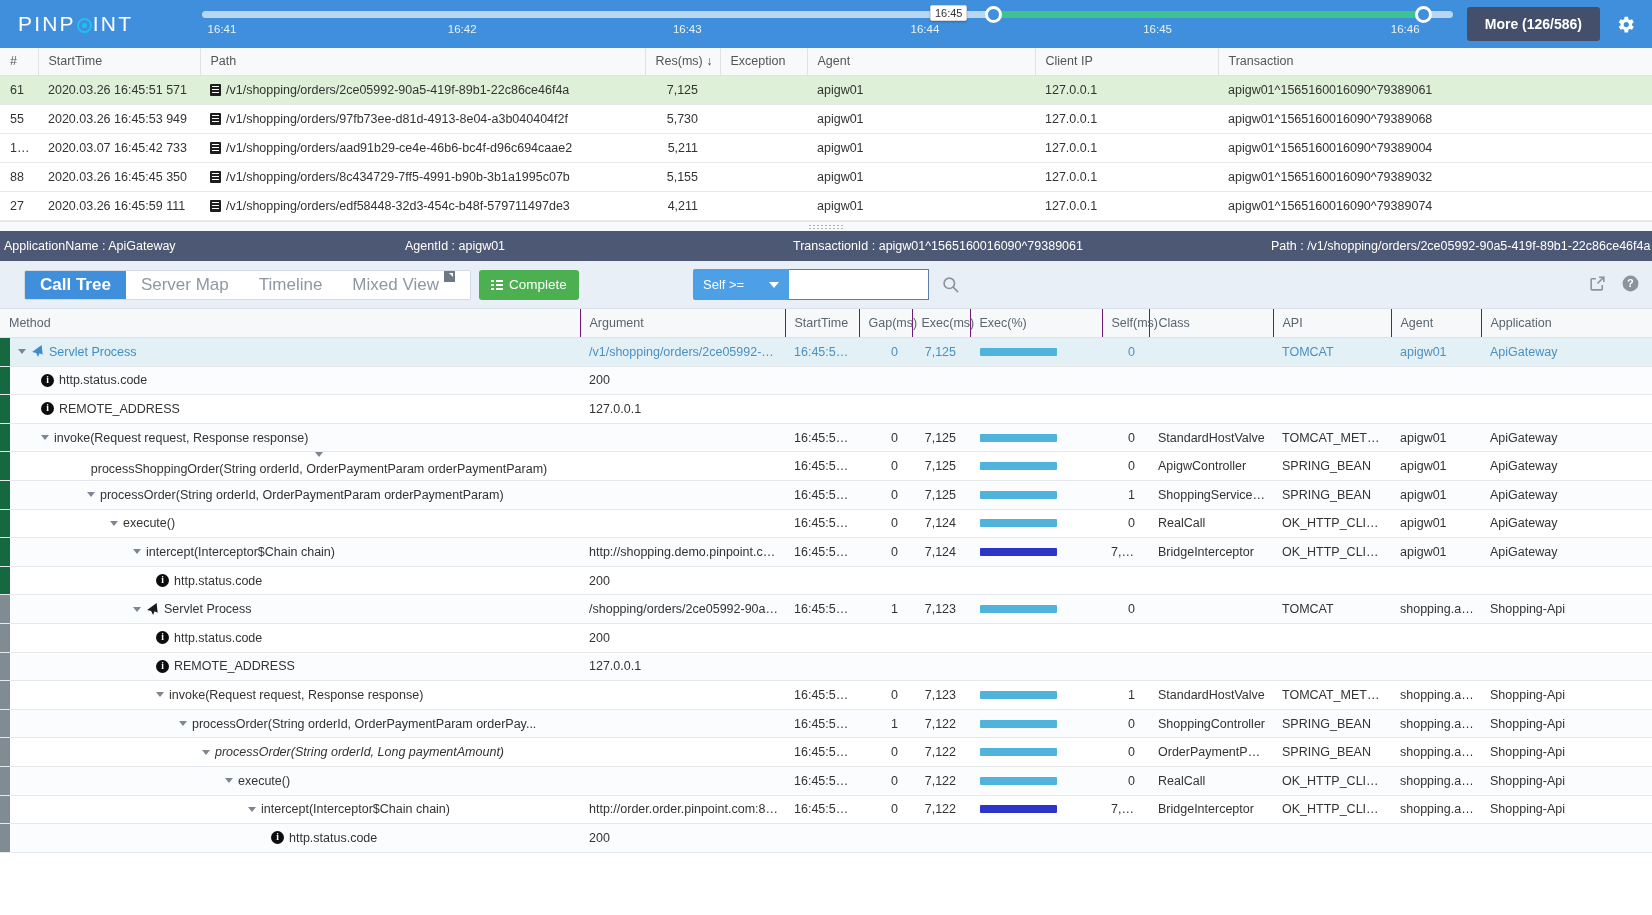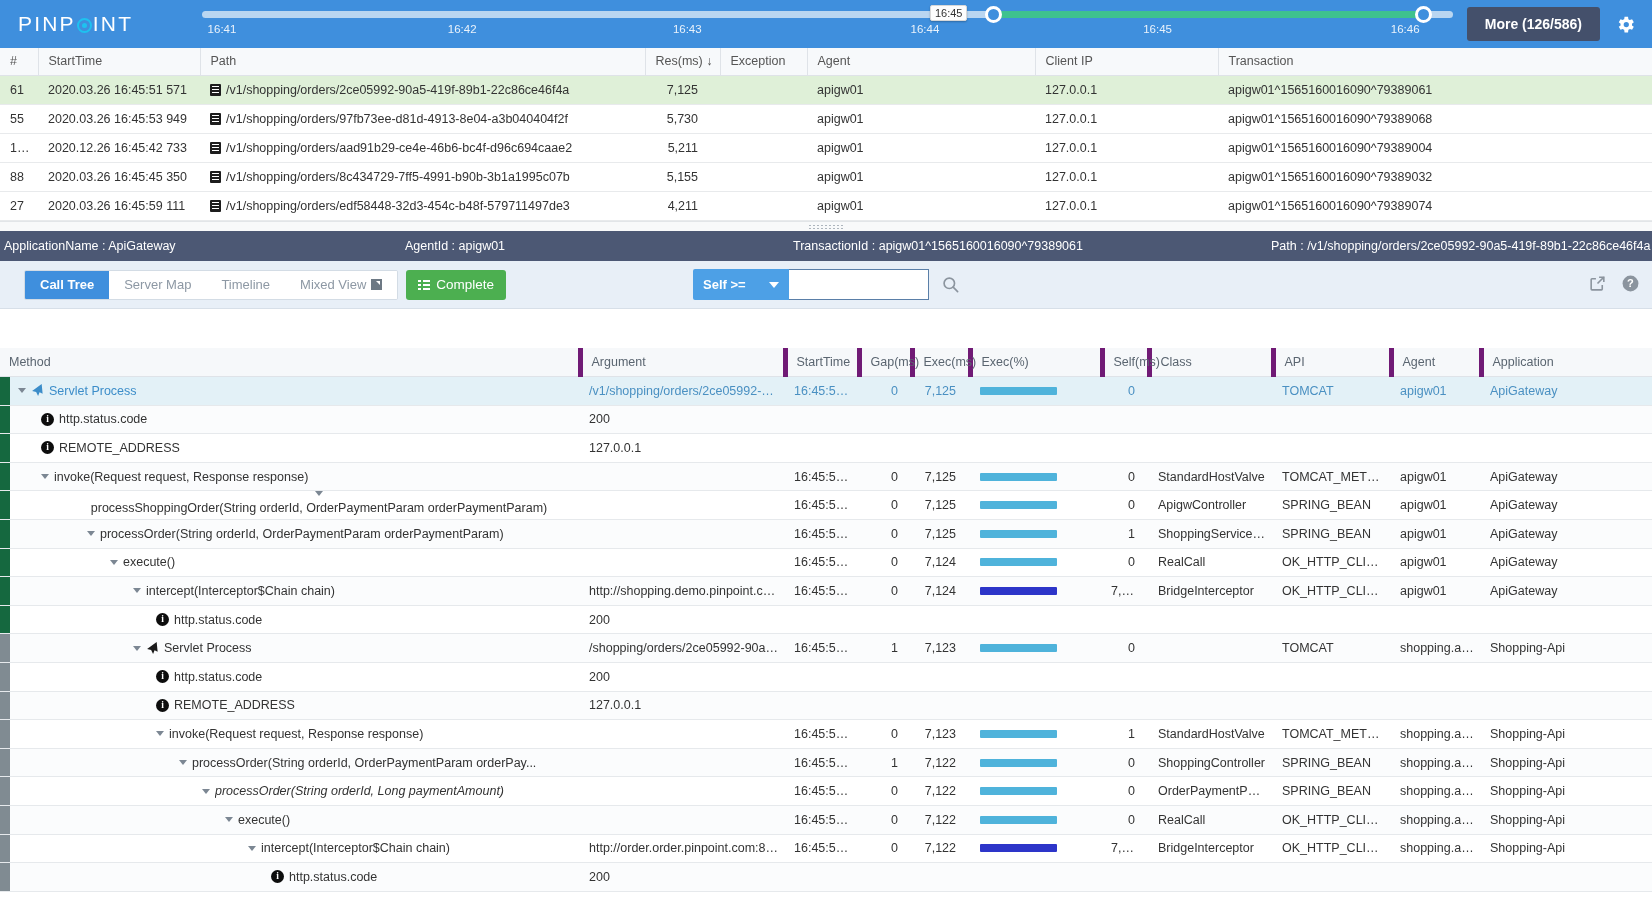--- a/index.html
+++ b/index.html
@@ -499,7 +499,7 @@
         </tr>
         <tr>
           <td>104</td>
-          <td>2020.12.26 16:45:42 733</td>
+          <td>2020.03.07 16:45:42 733</td>
           <td>
             <span class="path-cell">
               <span class="doc-icon"></span>

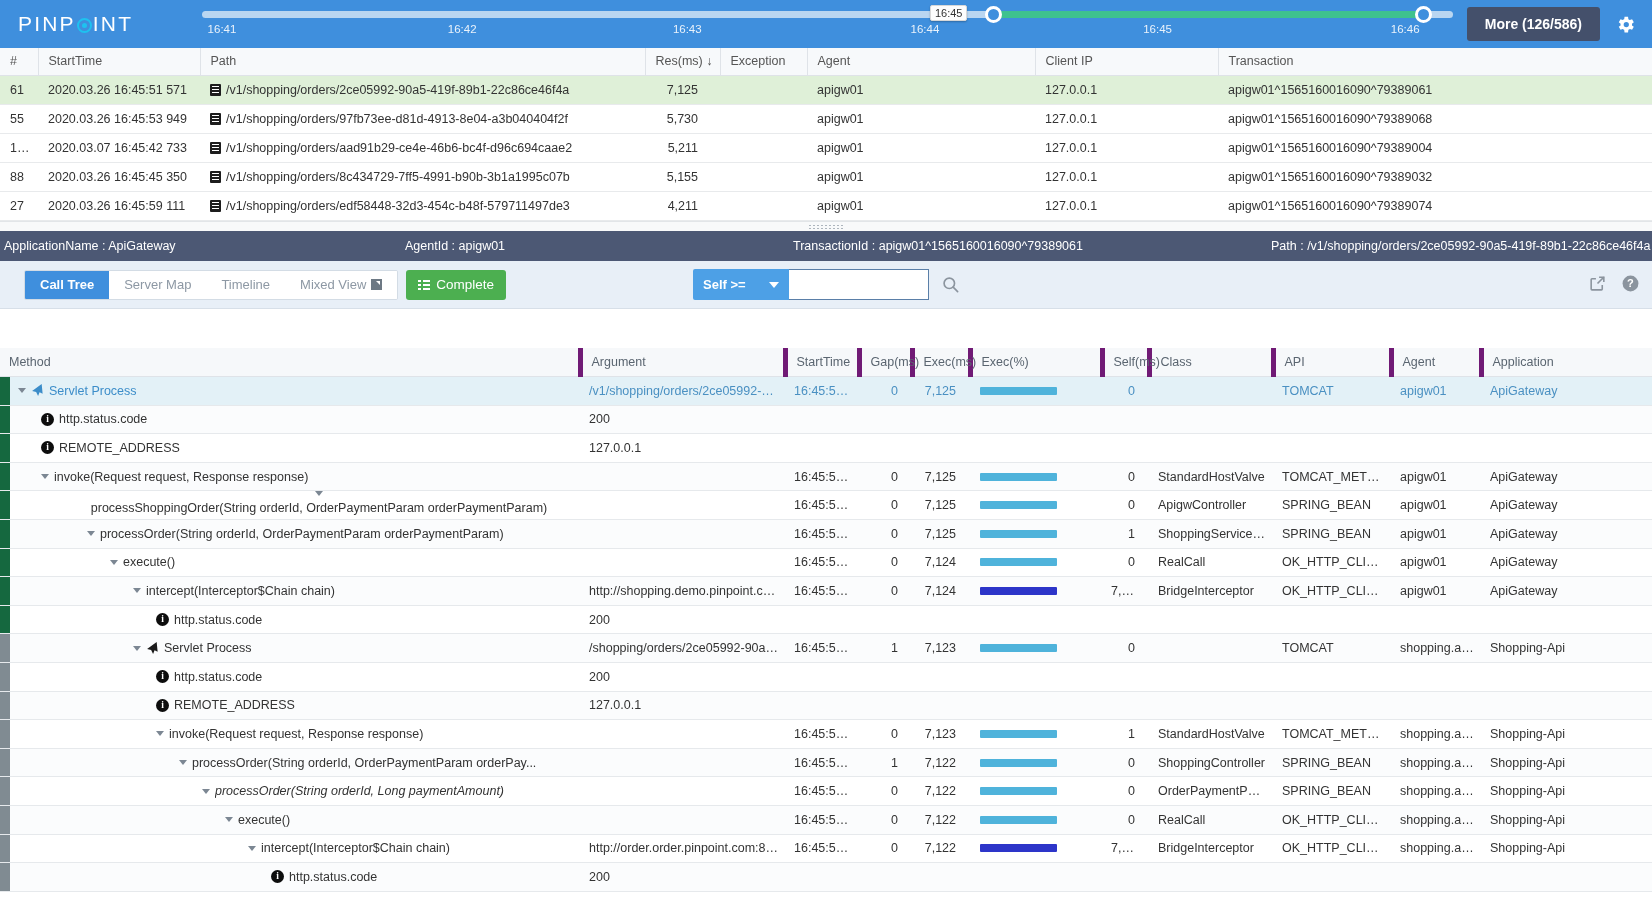--- a/index.html
+++ b/index.html
@@ -228,12 +228,12 @@
     padding: 0 15px;
     height: 28px;
     line-height: 28px;
-    font-size: 13px;
+    font-size: 17px;
     color: #8d98a4;
     cursor: pointer;
     background: #fff;
     white-space: nowrap;
-    display: flex; align-items: center; gap: 5px;
+    display: flex; gap: 5px;
   }
   .tab.active { background: #3f8fdd; color: #fff; font-weight: bold; }
   .ext-mini {

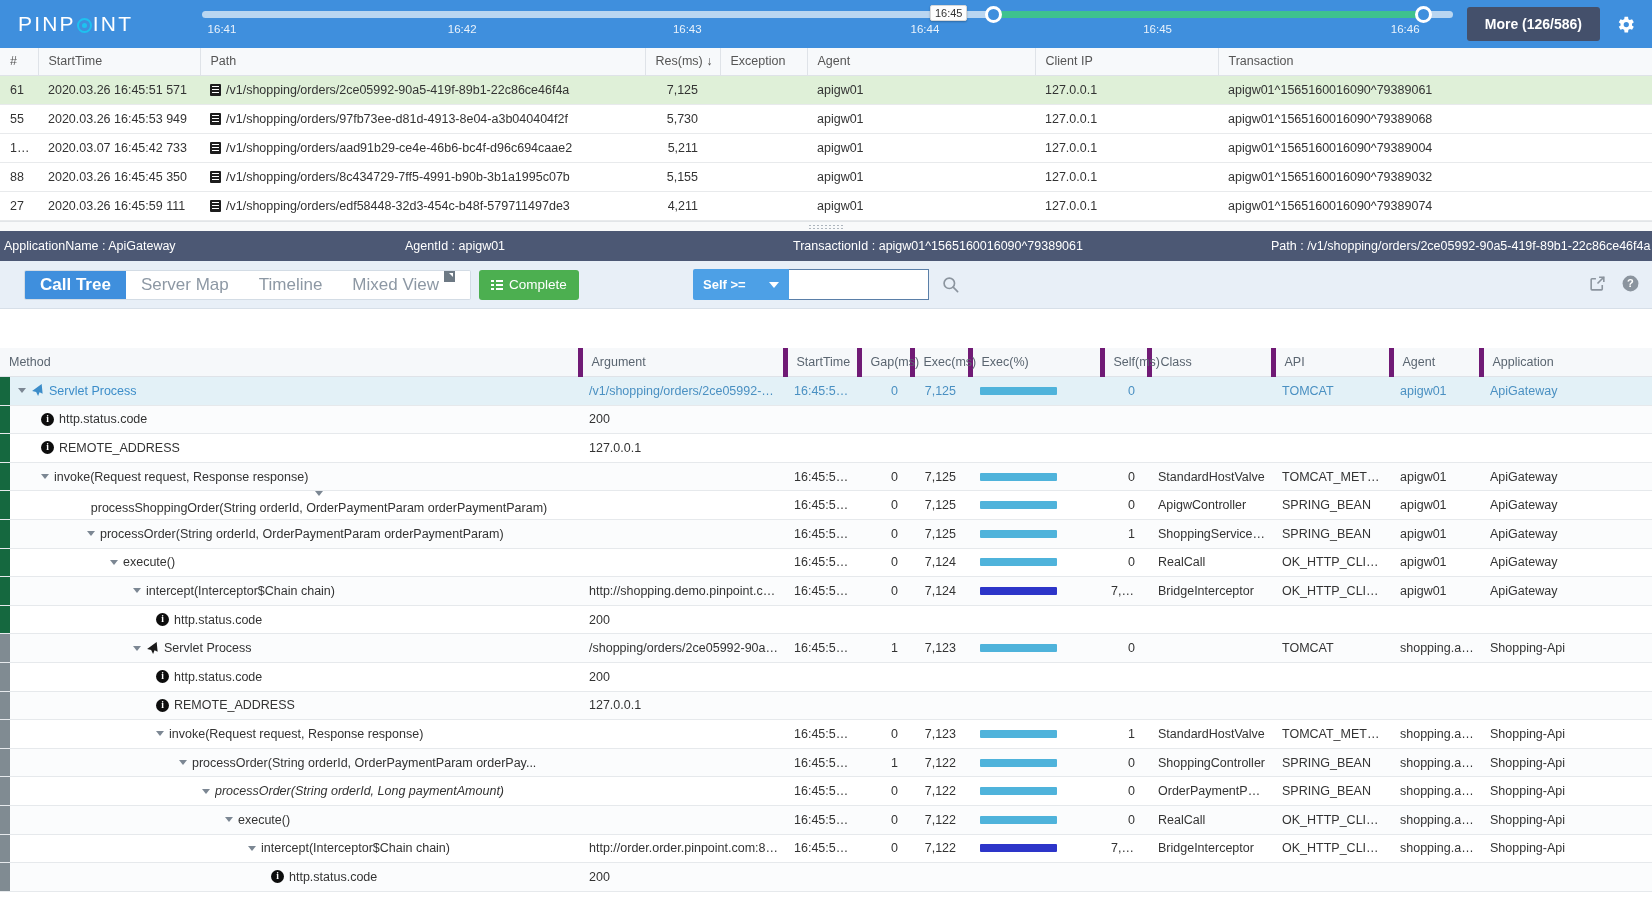--- a/index.html
+++ b/index.html
@@ -291,7 +291,7 @@
   .sel-box {
     background: #4da0e6;
     color: #fff;
-    font-weight: bold;
+    font-weight: normal;
     font-size: 13px;
     height: 31px;
     border: none;

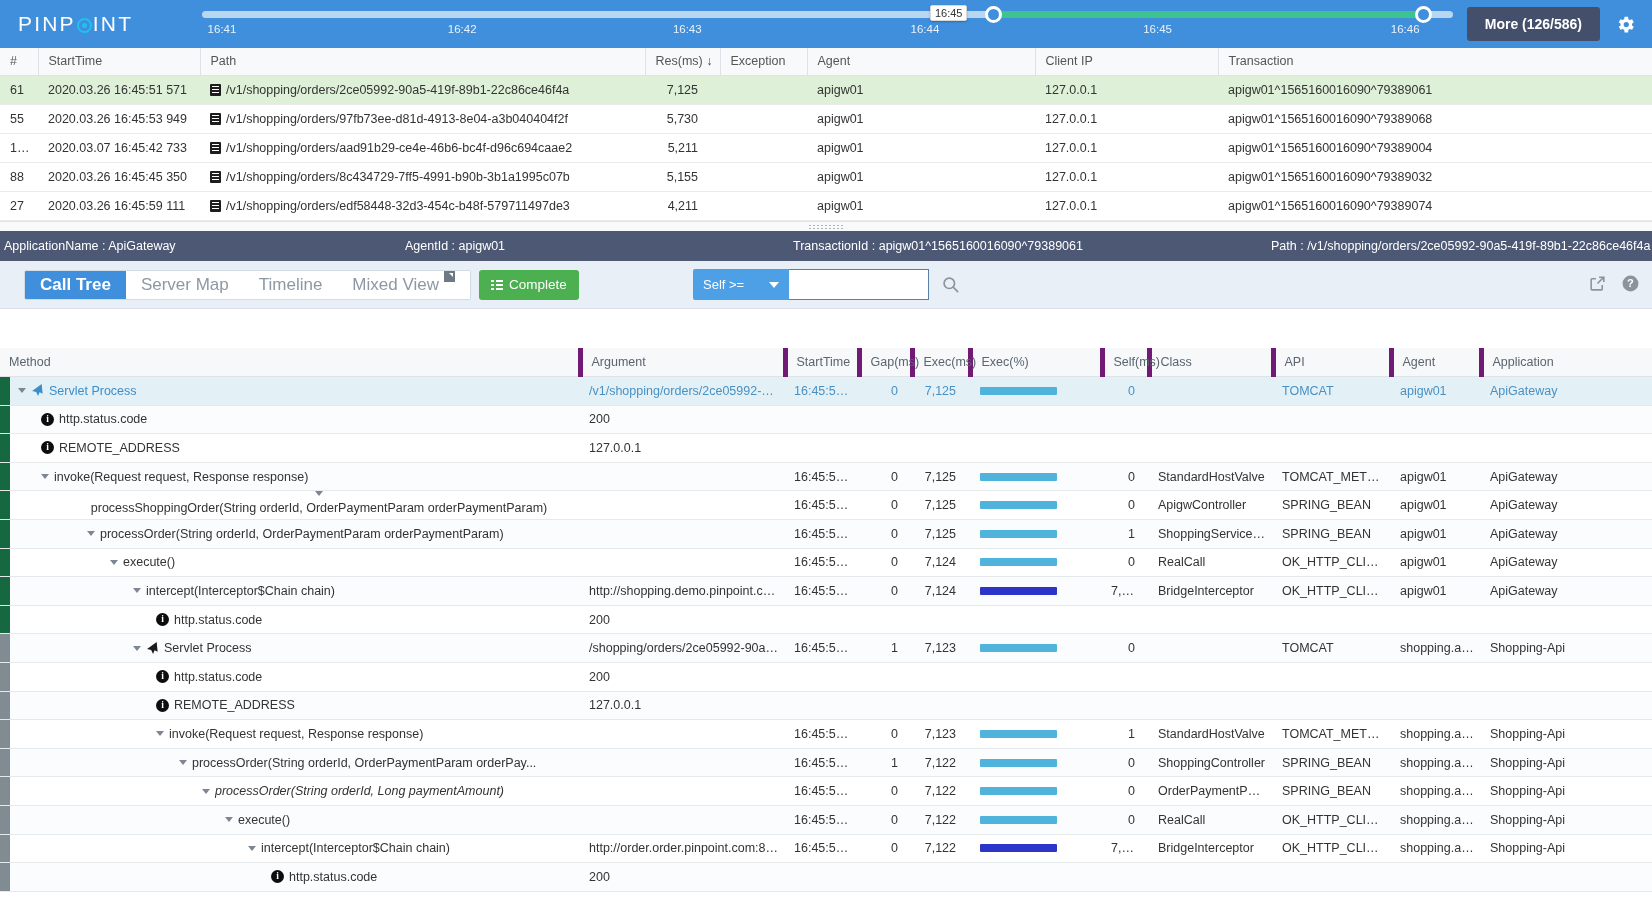--- a/index.html
+++ b/index.html
@@ -333,7 +333,7 @@
 
   
   .tree-wrap { background: #fff; overflow: hidden; }
-  .tree-table { width: 100%; border-collapse: collapse; table-layout: fixed; margin-top: 39px; }
+  .tree-table { width: 100%; border-collapse: collapse; table-layout: fixed; }
   .tree-table th {
     background: #f6f8fa;
     color: #5a6570;

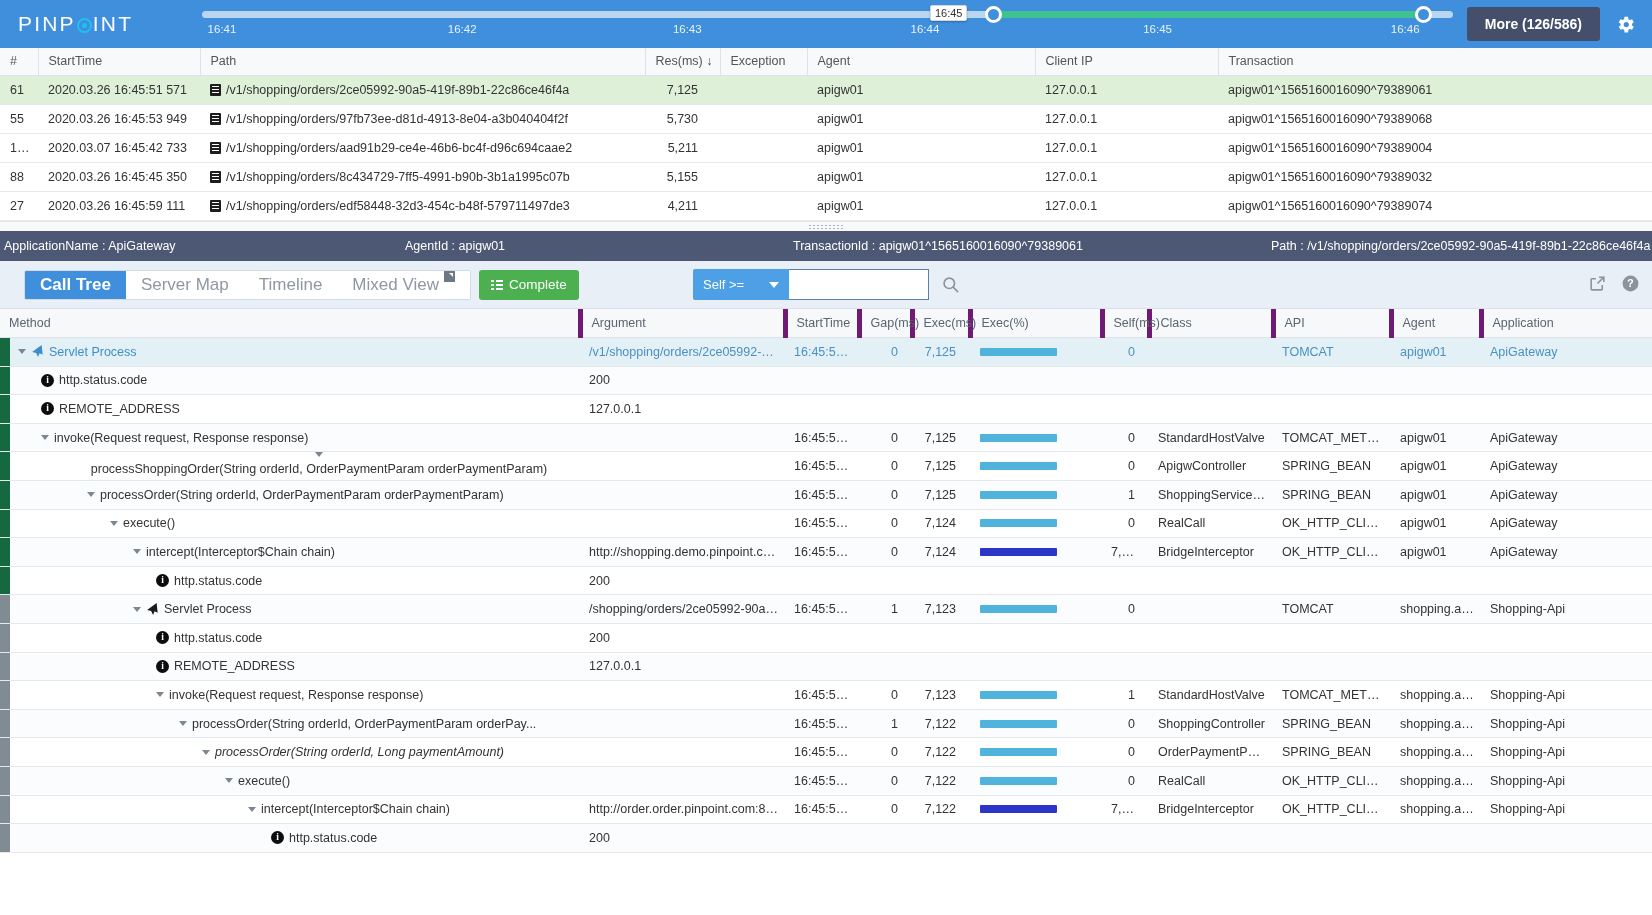--- a/index.html
+++ b/index.html
@@ -343,7 +343,7 @@
     padding: 7px 6px 7px 9px;
     height: 28px;
     border-bottom: 1px solid #dfe3e8;
-    border-left: 5px solid #701a75;
+    border-left: 1px solid #701a75;
     white-space: nowrap;
   }
   .tree-table th:first-child { border-left: none; }

